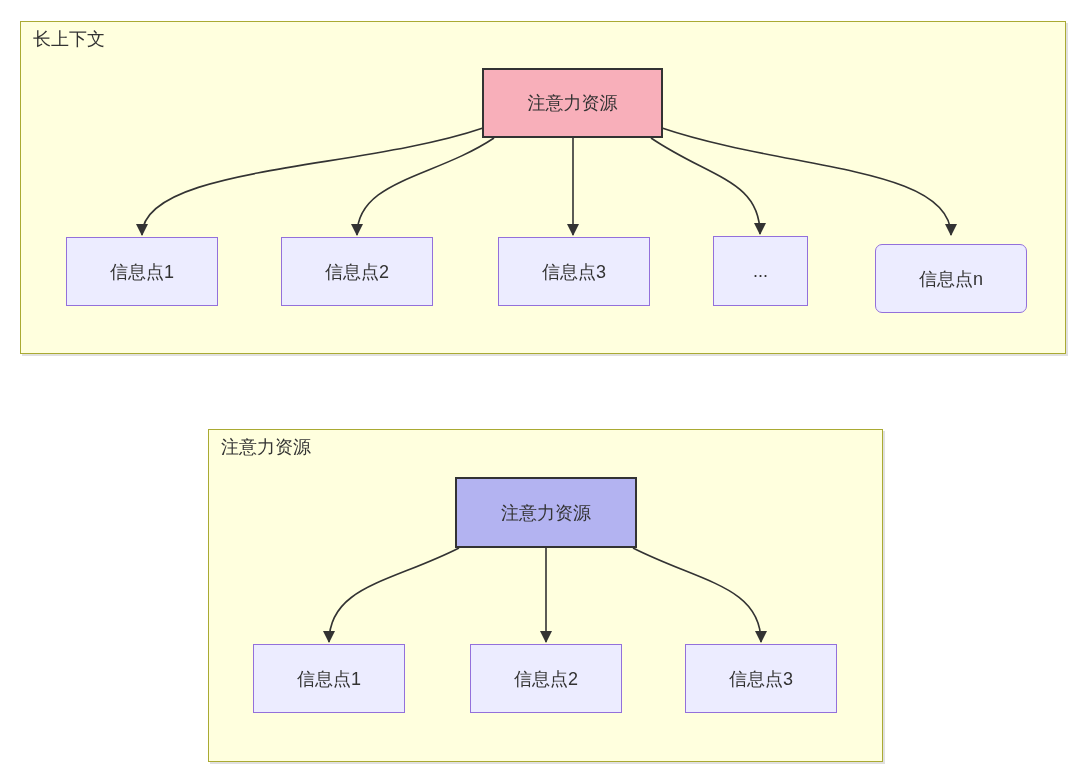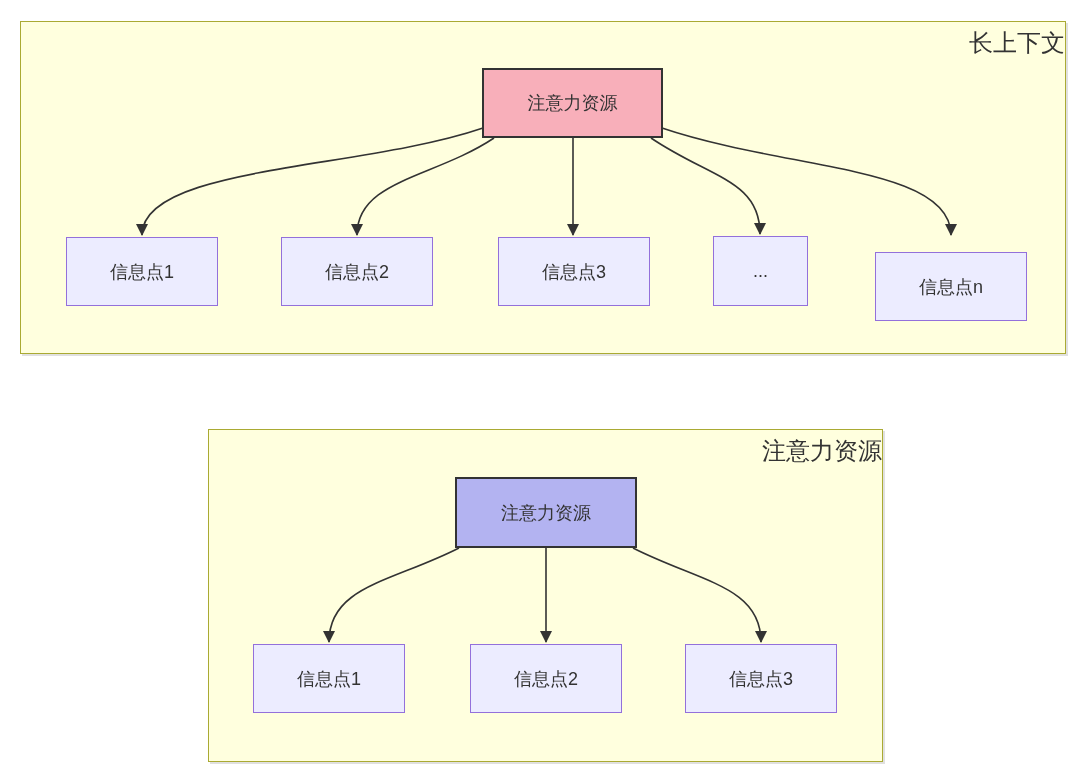--- a/index.html
+++ b/index.html
@@ -21,10 +21,10 @@
   .cluster-title {
     position: absolute;
     top: 5px;
-    left: 0;
+    left: 12px;
     right: 0;
-    text-align: right;
-    font-size: 24px;
+    text-align: left;
+    font-size: 18px;
     color: var(--text, #333333);
   }
   .node {

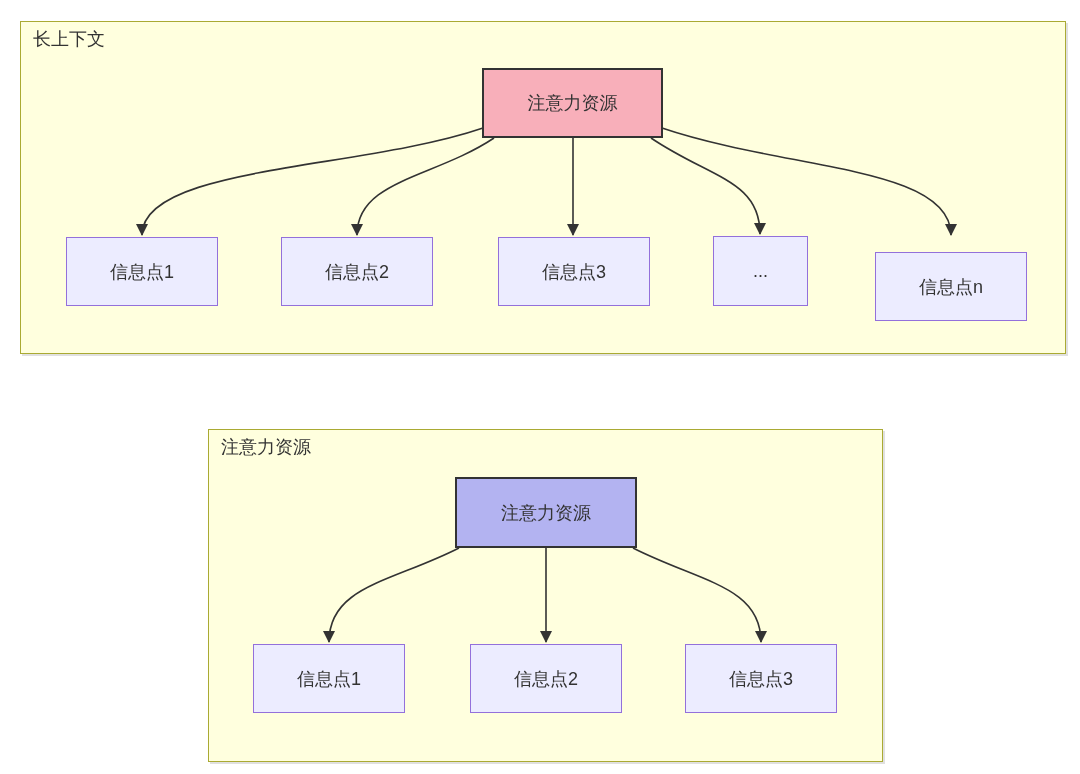--- a/index.html
+++ b/index.html
@@ -95,7 +95,7 @@
   <div class="node child" style="left:281px; top:237px; width:152px; height:69px;">信息点2</div>
   <div class="node child" style="left:498px; top:237px; width:152px; height:69px;">信息点3</div>
   <div class="node child" style="left:713px; top:236px; width:95px; height:70px;">...</div>
-  <div class="node child" style="left:875px; top:252px; width:152px; height:69px;">信息点n</div>
+  <div class="node child" style="left:875px; top:244px; width:152px; height:69px;border-radius:7px;">信息点n</div>
 
   <div class="node root purple" style="left:455px; top:477px; width:182px; height:71px;">注意力资源</div>
 

